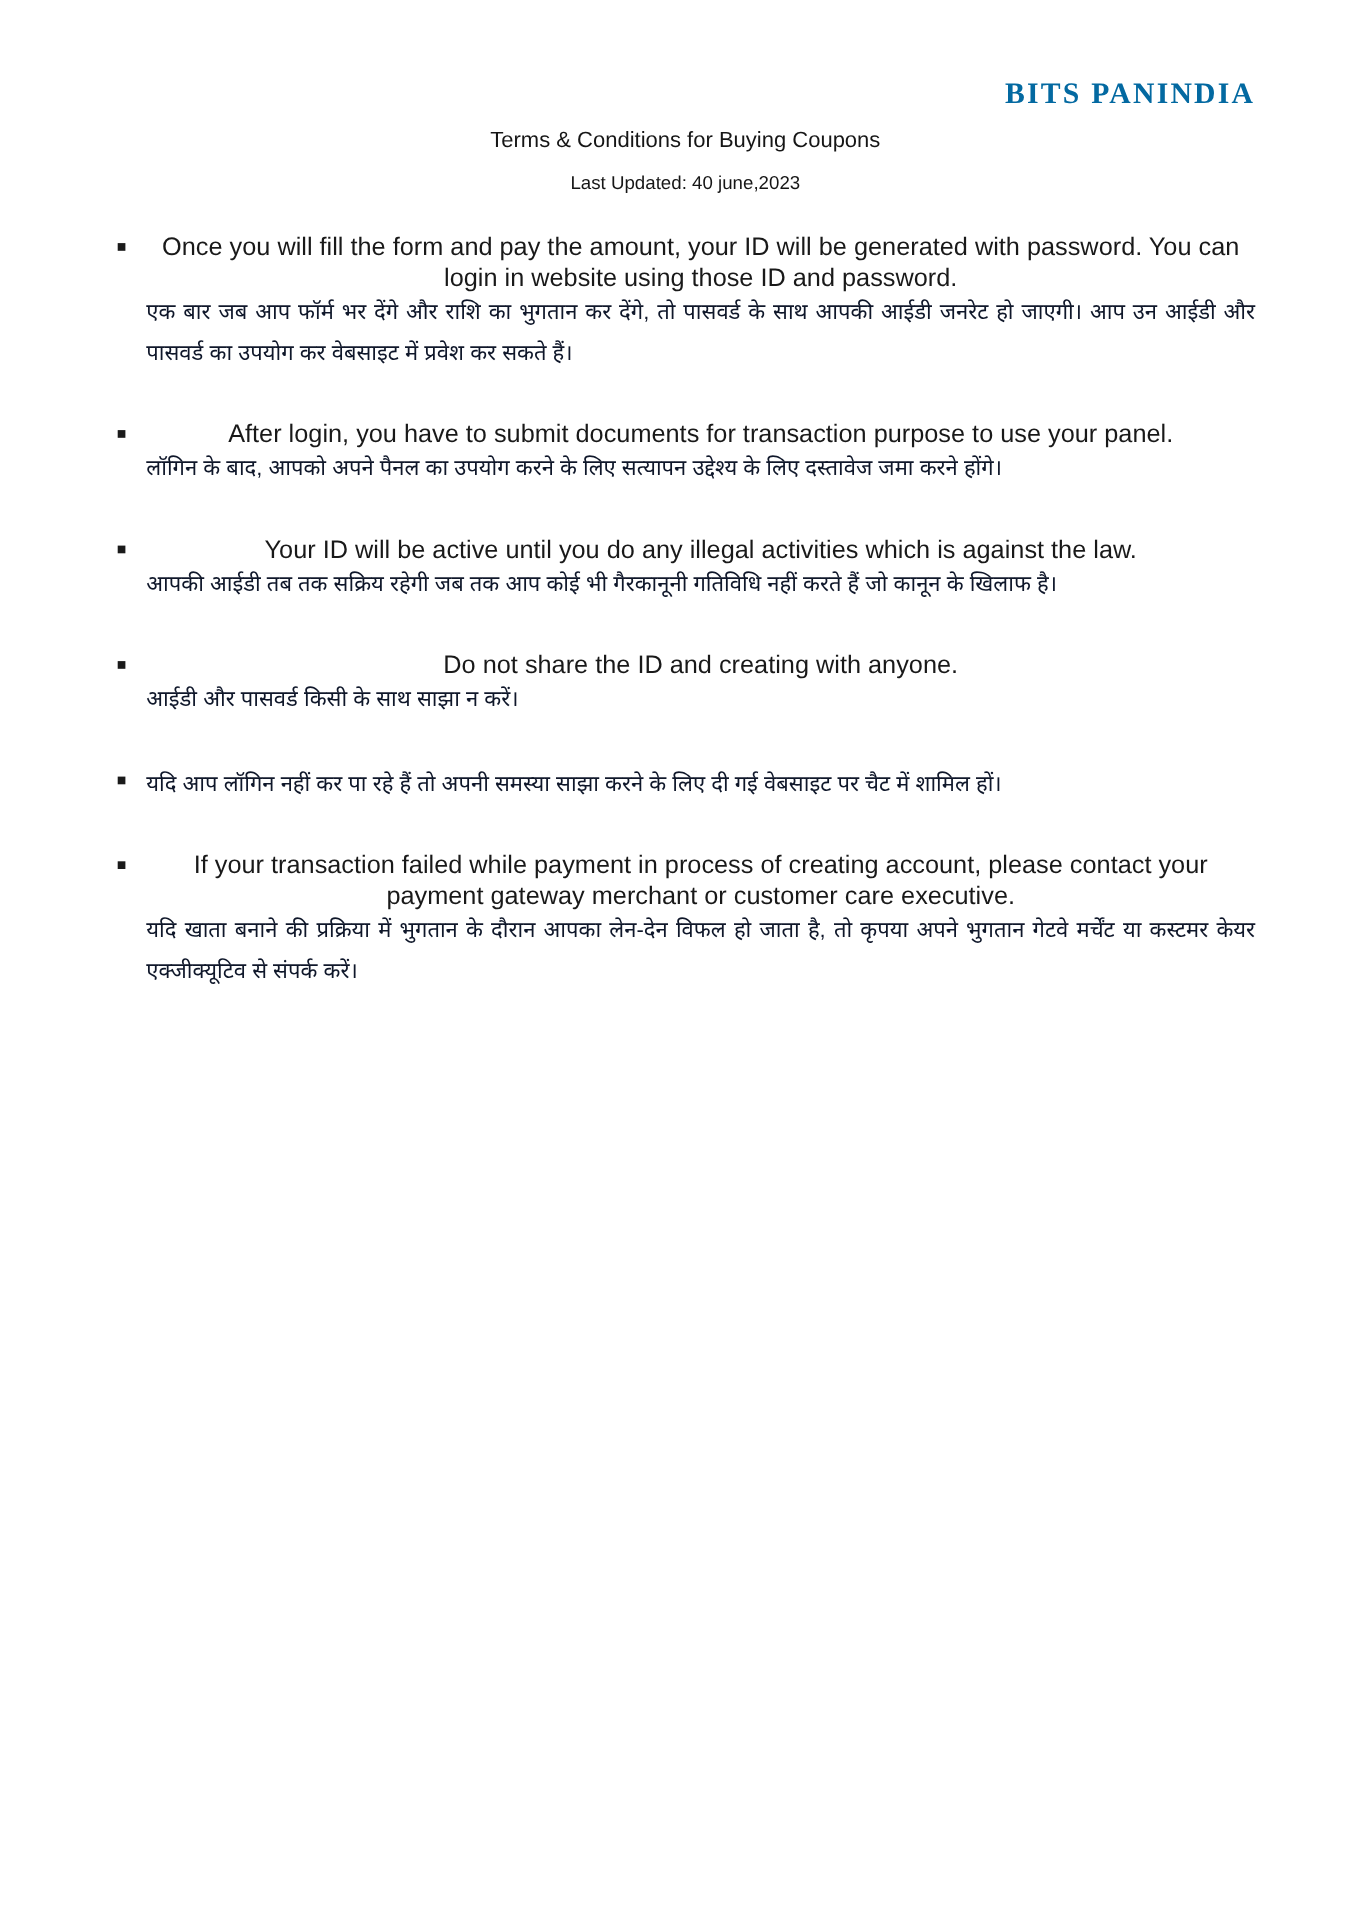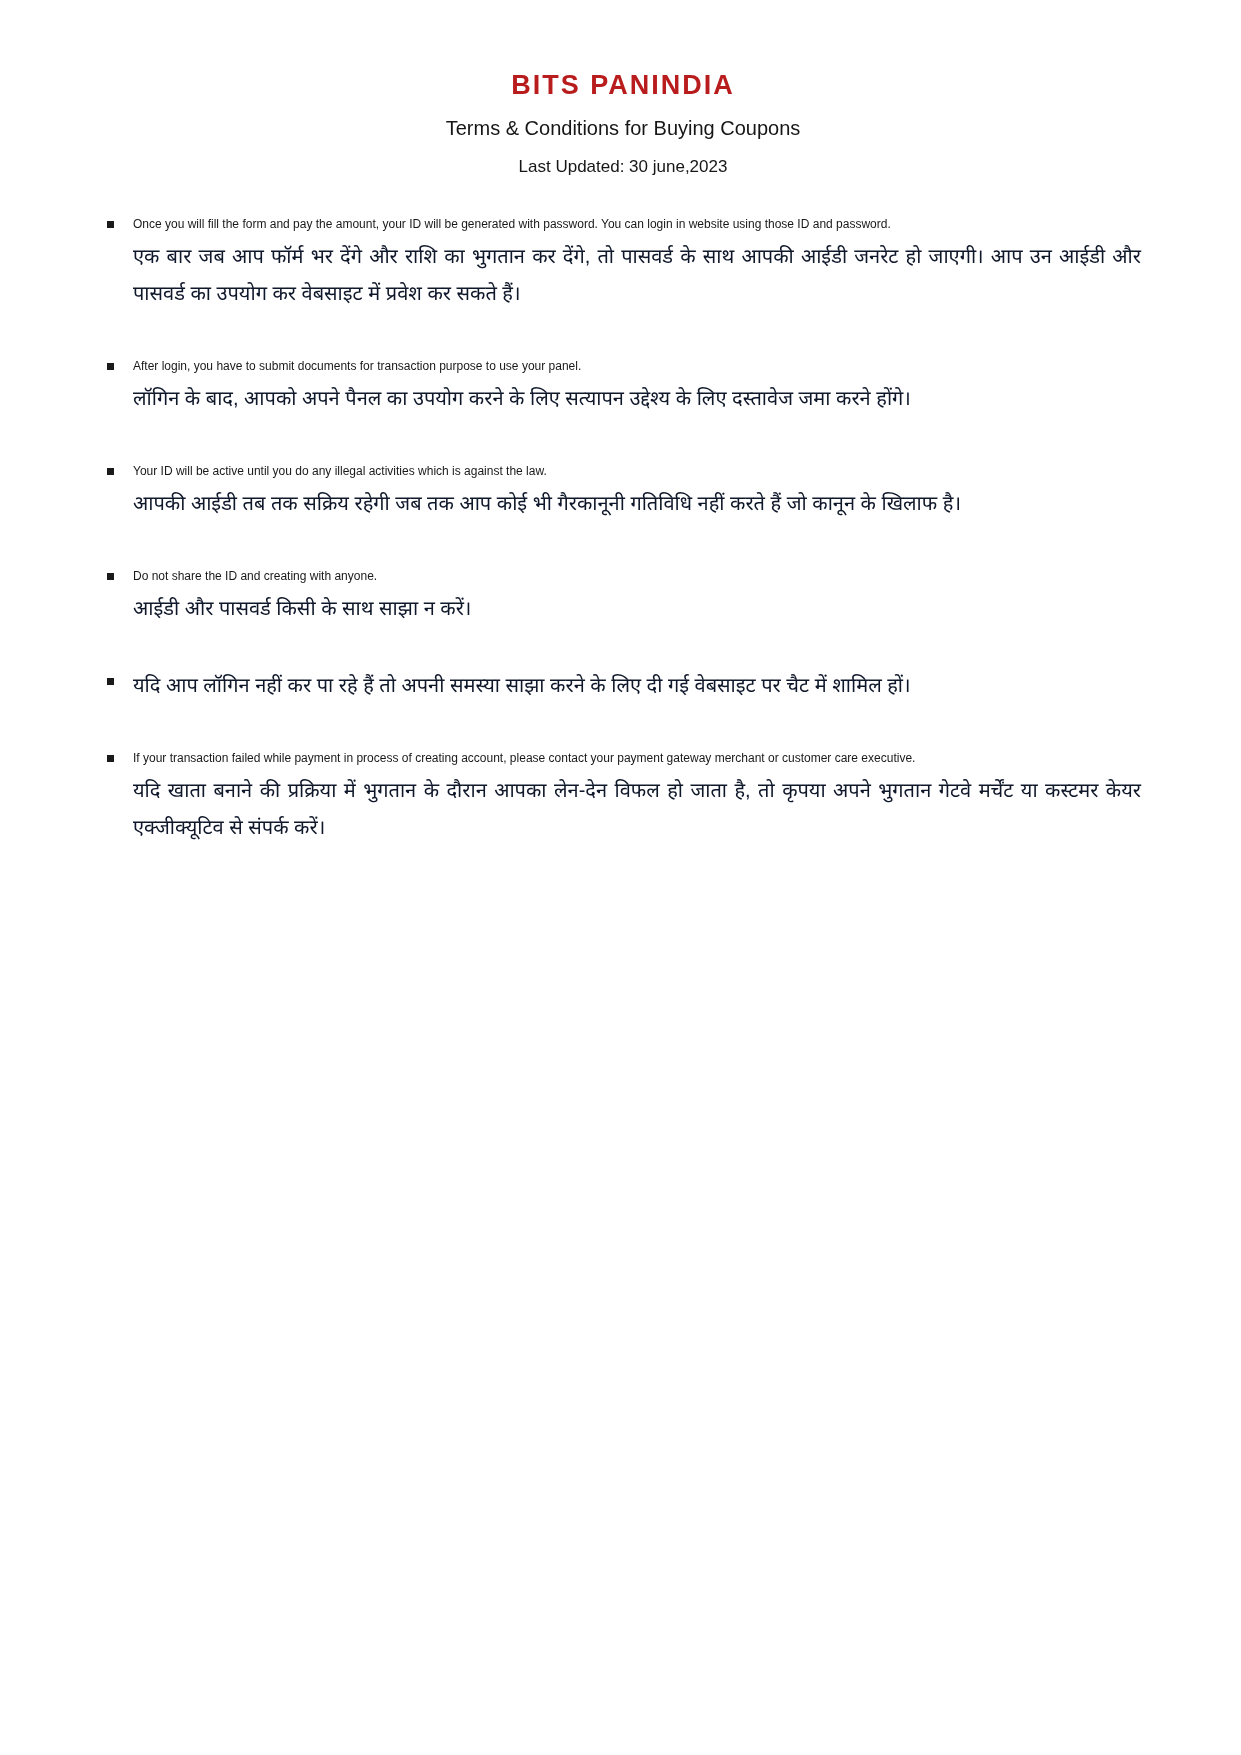--- a/index.html
+++ b/index.html
@@ -19,11 +19,12 @@
   }
   .doc-header { text-align: center; }
   .doc-title {
-    font-family: Liberation Sans, sans-serif;
+    font-family: Liberation Serif, serif;
     font-size: 27px;
     font-weight: 700;
     letter-spacing: 2px;
-    color: #b91c1c;
+    color: #0369a1;
+    text-align: right;
   }
   .doc-subtitle {
     font-size: 20px;

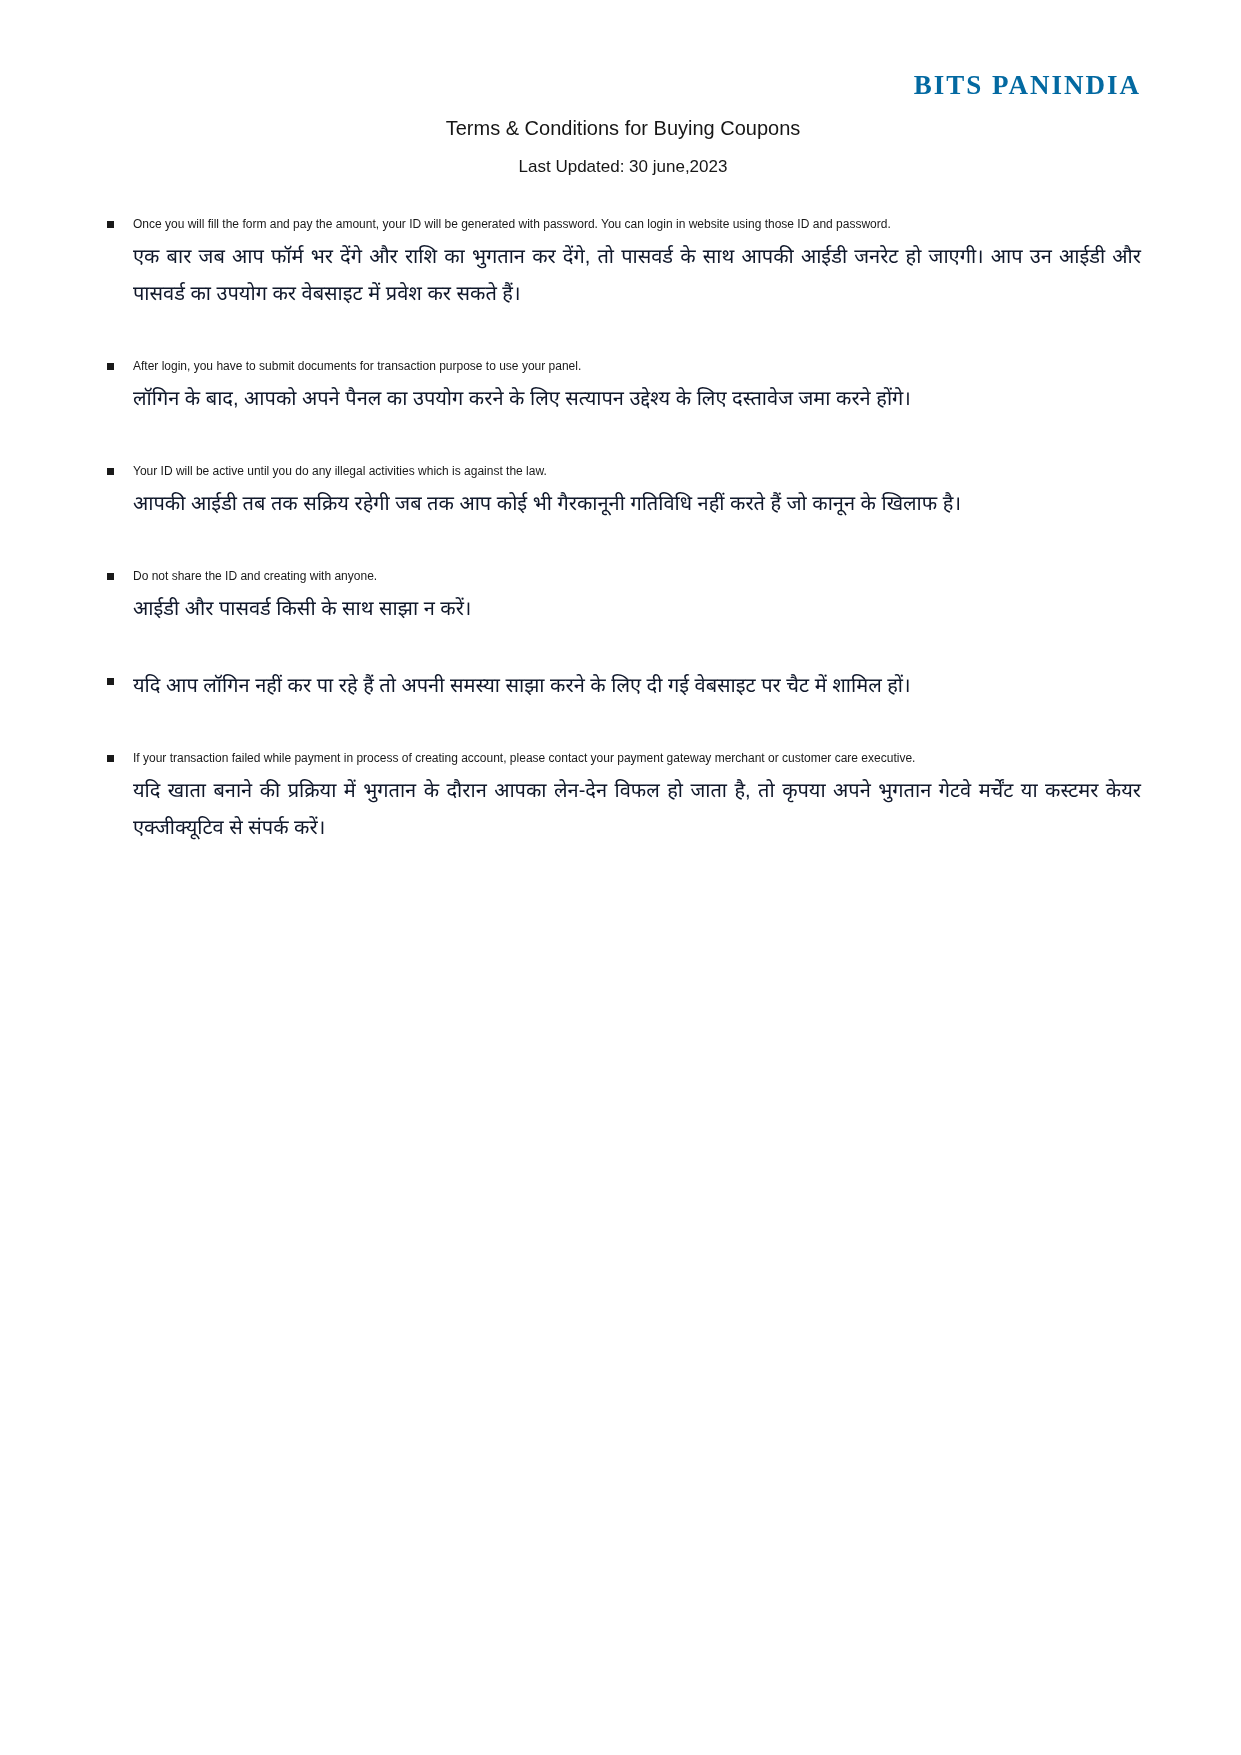--- a/index.html
+++ b/index.html
@@ -79,7 +79,7 @@
   <div class="doc-header">
     <div class="doc-title">BITS PANINDIA</div>
     <div class="doc-subtitle">Terms &amp; Conditions for Buying Coupons</div>
-    <div class="doc-updated">Last Updated: 30 june,2023</div>
+    <div class="doc-updated">Last Updated: 40 june,2023</div>
   </div>
 
   <ul class="terms">

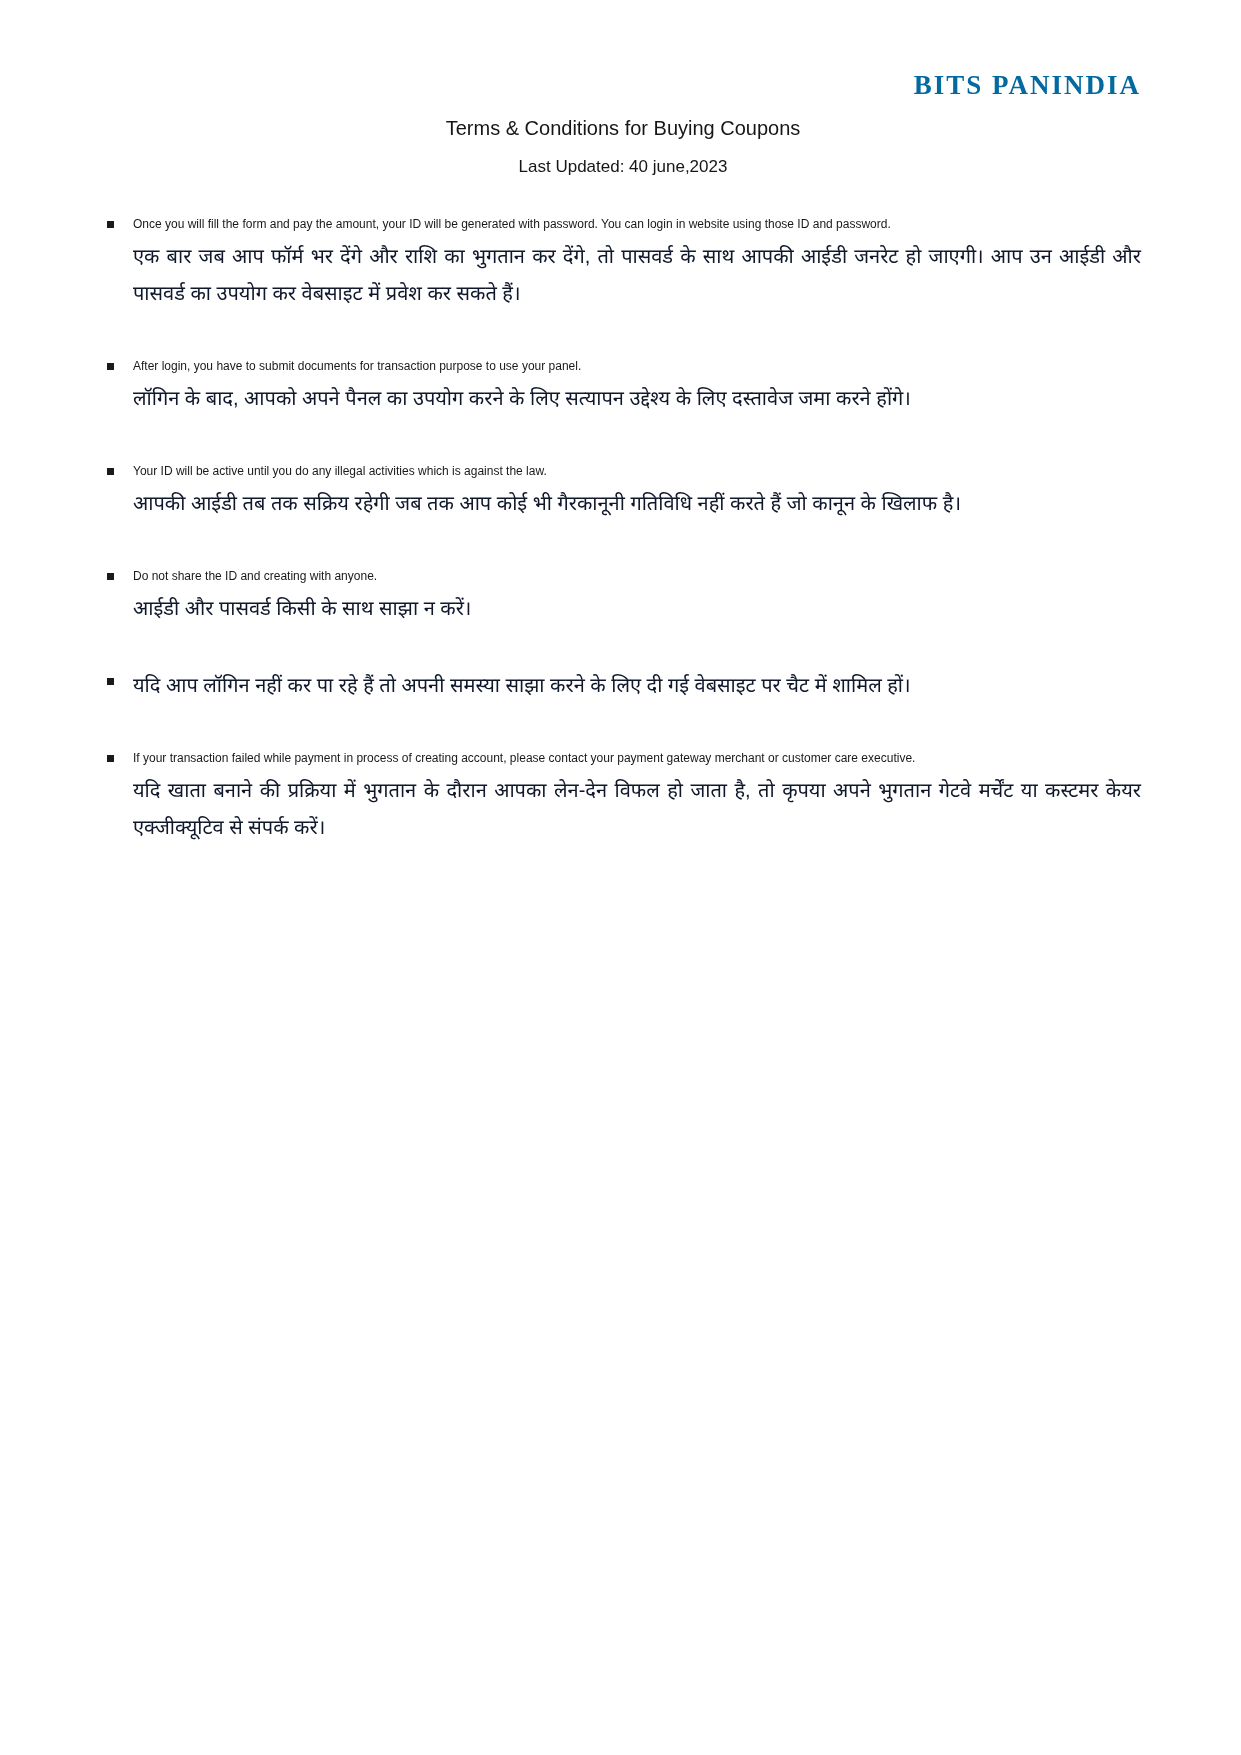--- a/index.html
+++ b/index.html
@@ -59,9 +59,10 @@
     flex: 1 1 auto;
   }
   .term-en {
-    font-size: 12px;
+    font-size: 23px;
     line-height: 28px;
     color: #191919;
+    text-align: center;
   }
   .term-hi {
     font-size: 20px;

